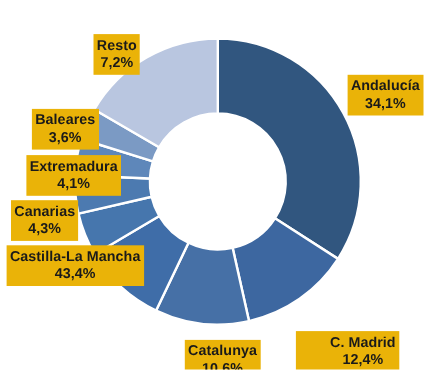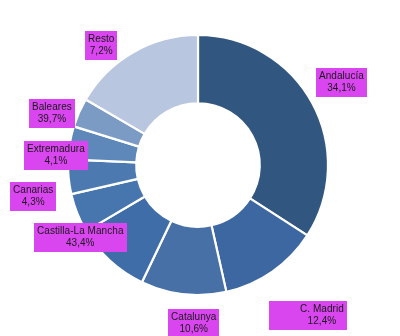--- a/index.html
+++ b/index.html
@@ -29,15 +29,16 @@
   }
   .data-label {
     position: absolute;
-    background: #d946ef;
+    background: #eab308;
     color: #1a1a1a;
-    font-size: 10px;
+    font-size: 13px;
     line-height: 1.28;
     text-align: center;
     padding: 1.5px 3px 2px 3px;
     white-space: nowrap;
     box-sizing: border-box;
     letter-spacing: 0.05px;
+    font-weight: bold;
   }
   .data-label .lbl-name {
     display: block;

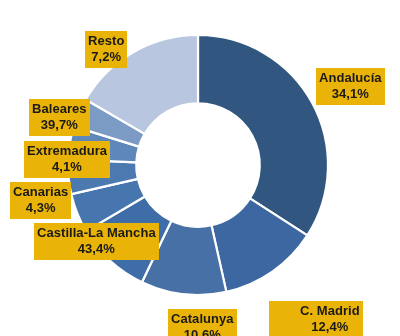--- a/index.html
+++ b/index.html
@@ -99,7 +99,7 @@
 
   <div class="data-label" style="left:29px; top:99px;">
     <span class="lbl-name">Baleares</span>
-    <span class="lbl-value">39,7%</span>
+    <span class="lbl-value">3,6%</span>
   </div>
 
   <div class="data-label" style="left:85px; top:31px;">

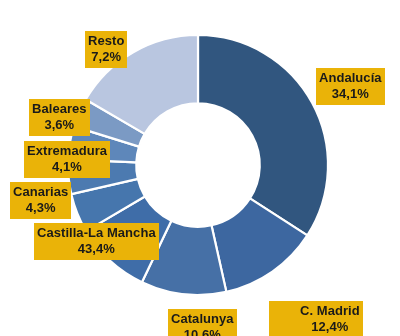--- a/index.html
+++ b/index.html
@@ -82,7 +82,7 @@
   </div>
 
 
-  <div class="data-label" style="left:6px; top:223px;margin-left:28px;">
+  <div class="data-label" style="left:6px; top:223px;">
     <span class="lbl-name">Castilla-La Mancha</span>
     <span class="lbl-value">43,4%</span>
   </div>

